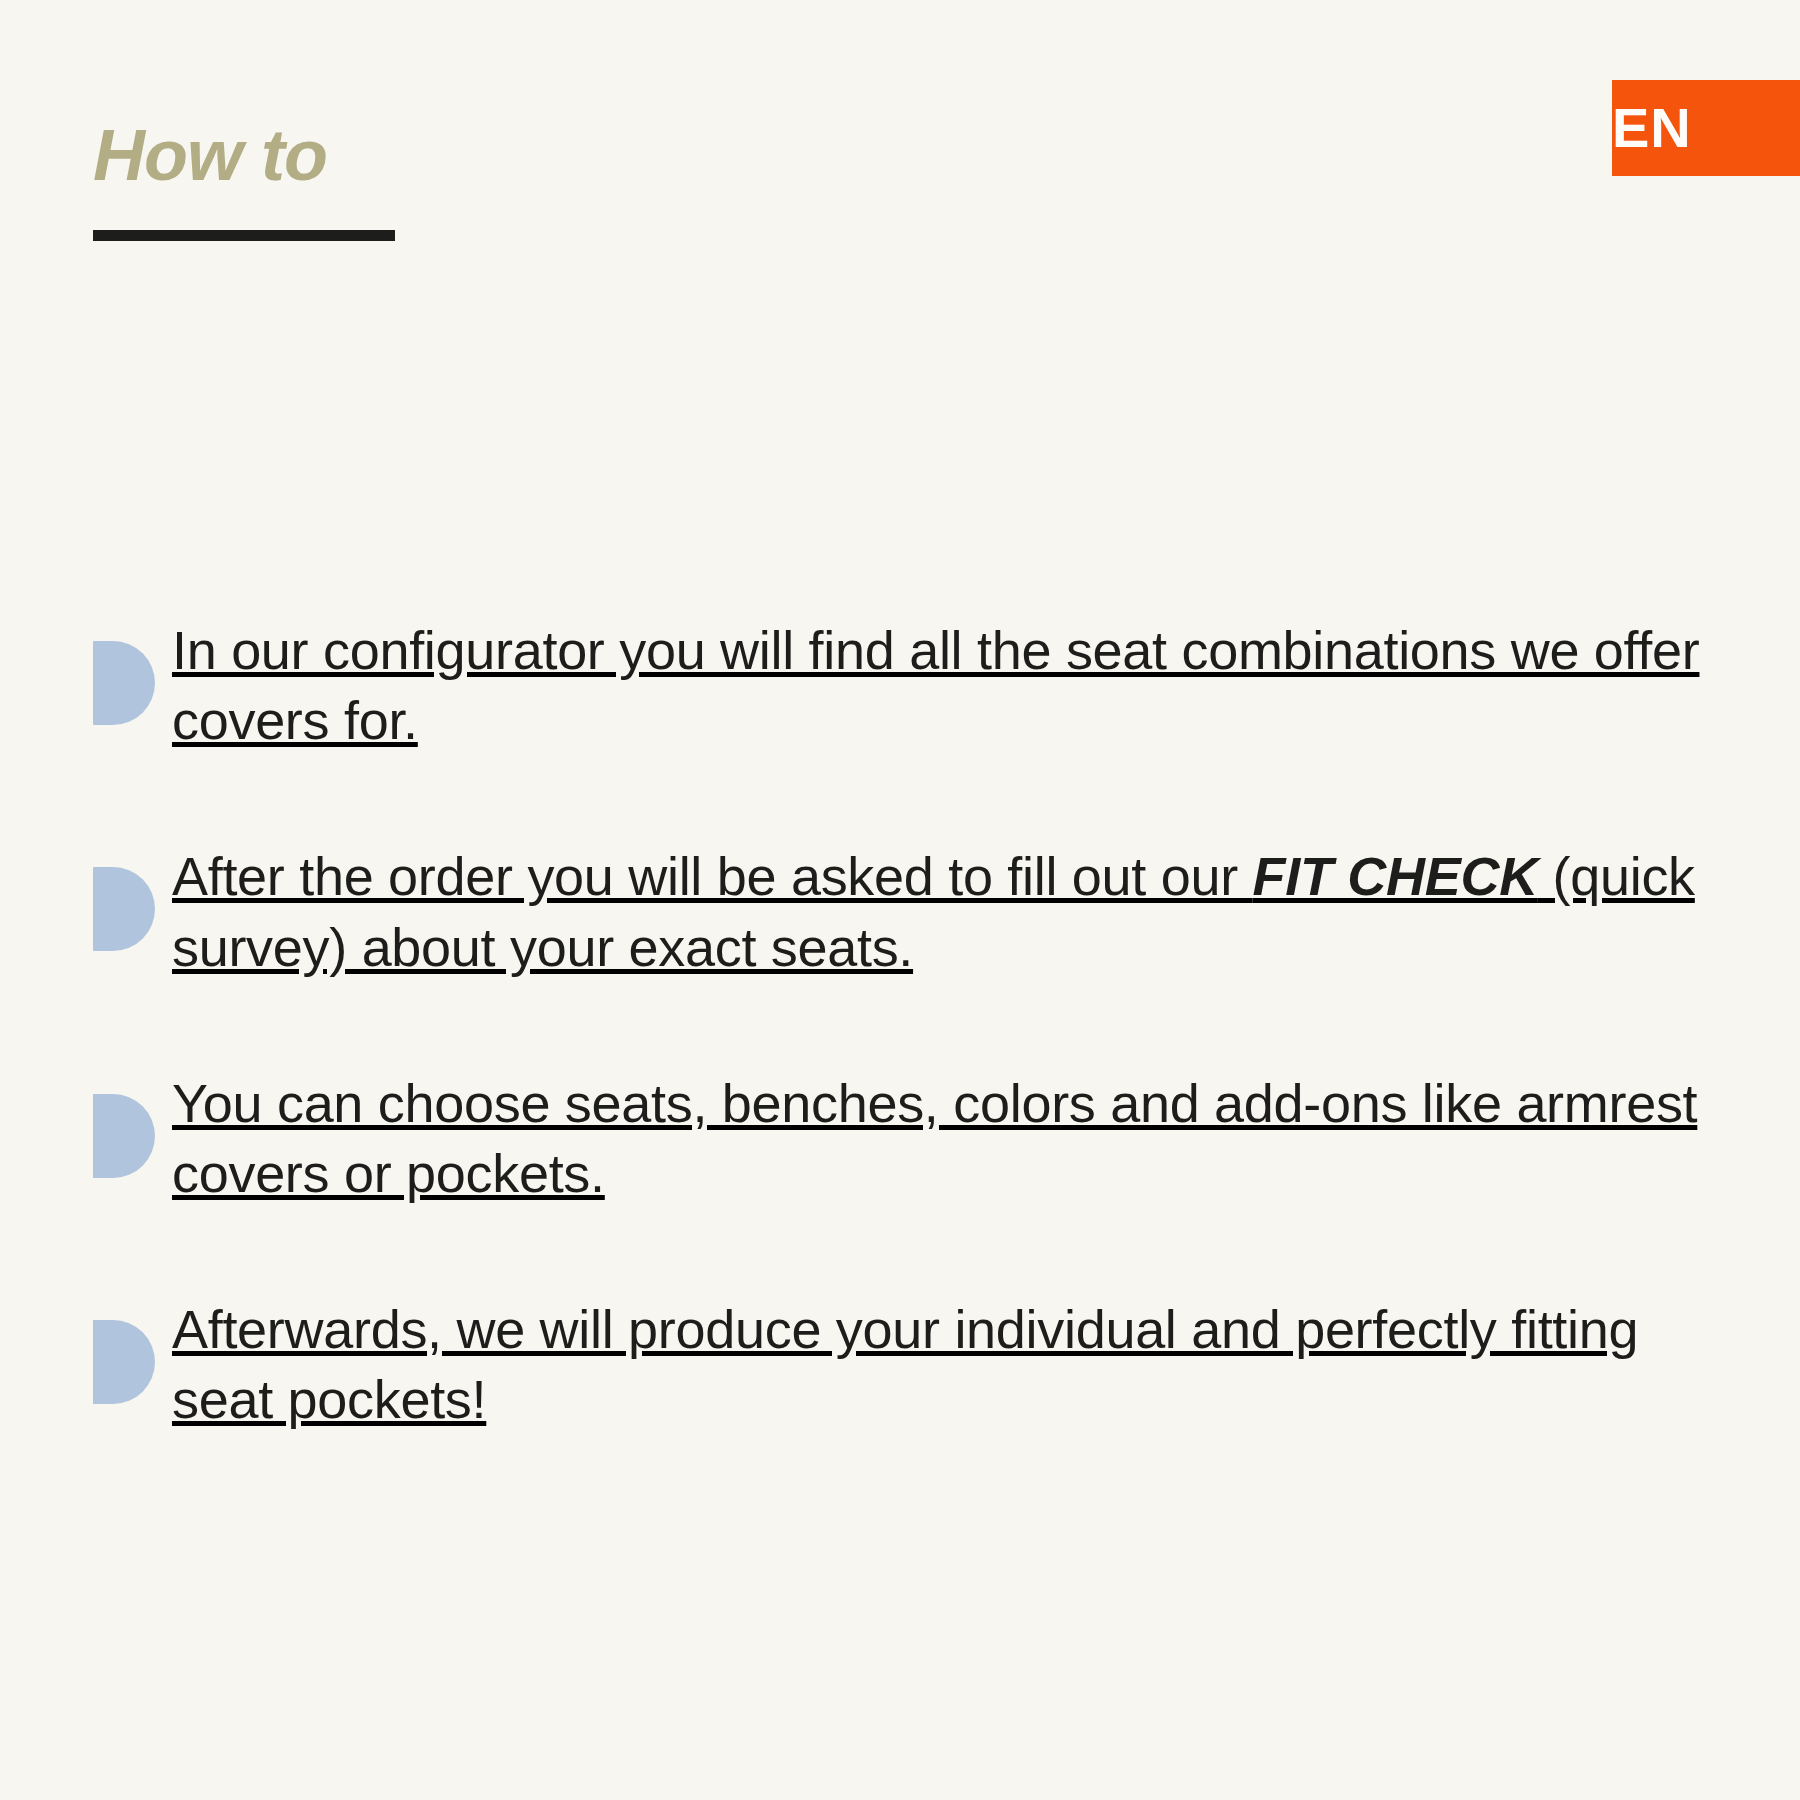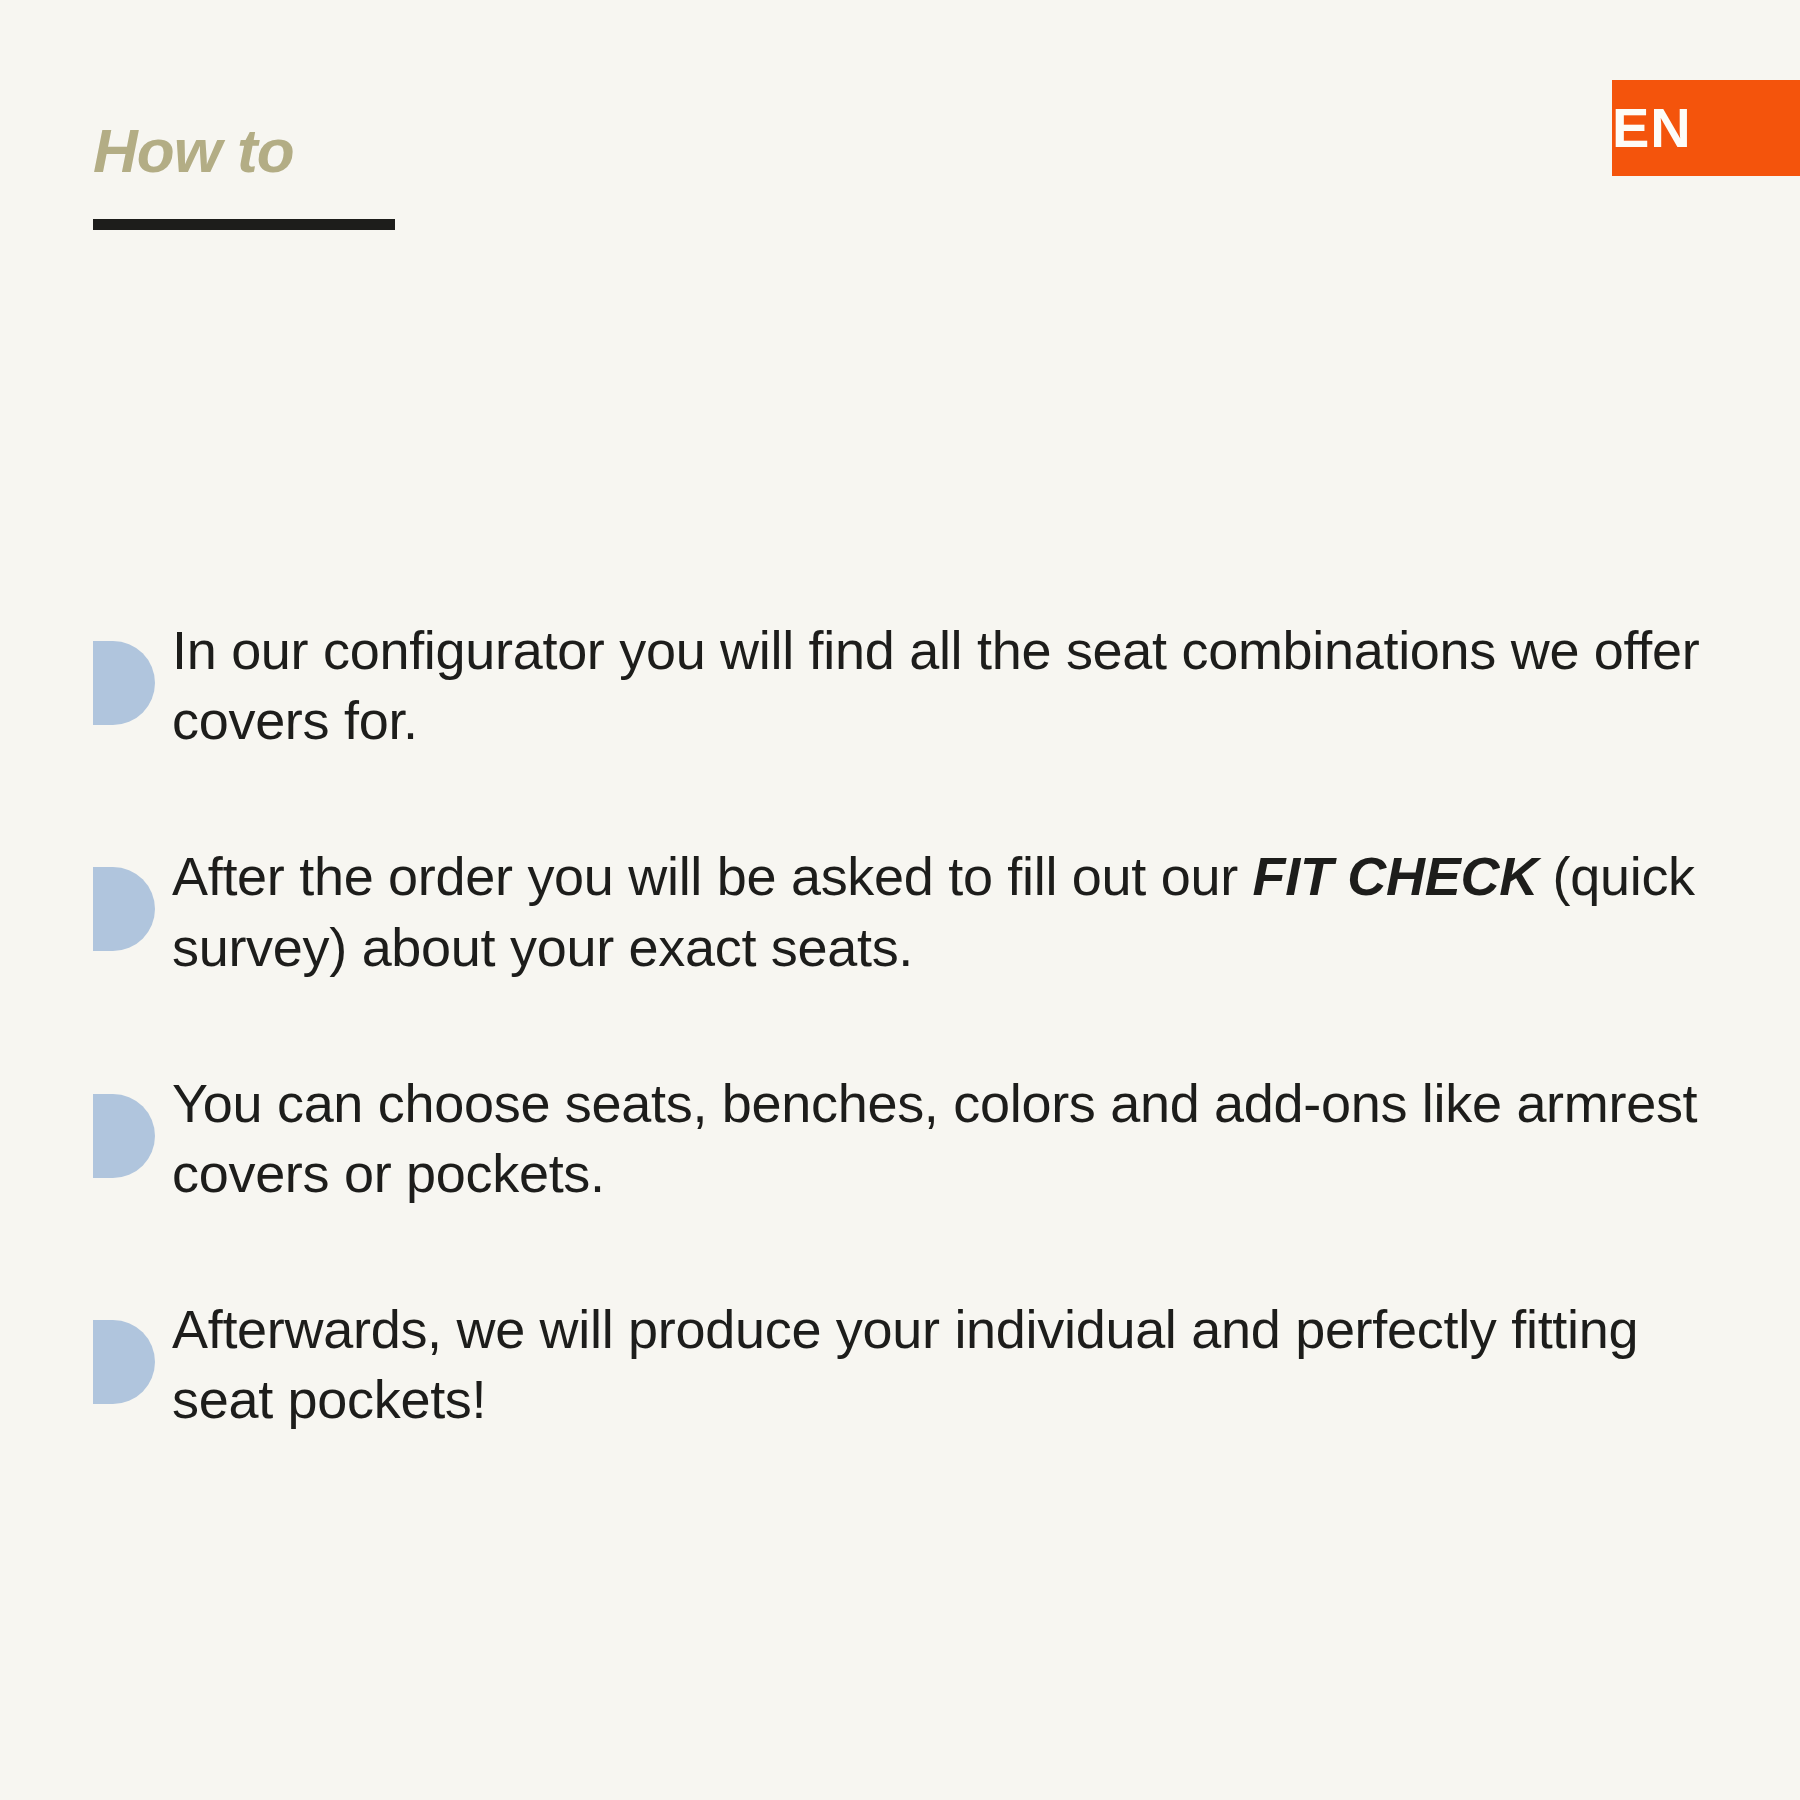--- a/index.html
+++ b/index.html
@@ -54,7 +54,7 @@
     font-family: "Liberation Sans", sans-serif;
     font-style: italic;
     font-weight: 700;
-    font-size: 62px;
+    font-size: 72px;
     line-height: 1.05;
     color: #b3ad85;
     letter-spacing: -1px;

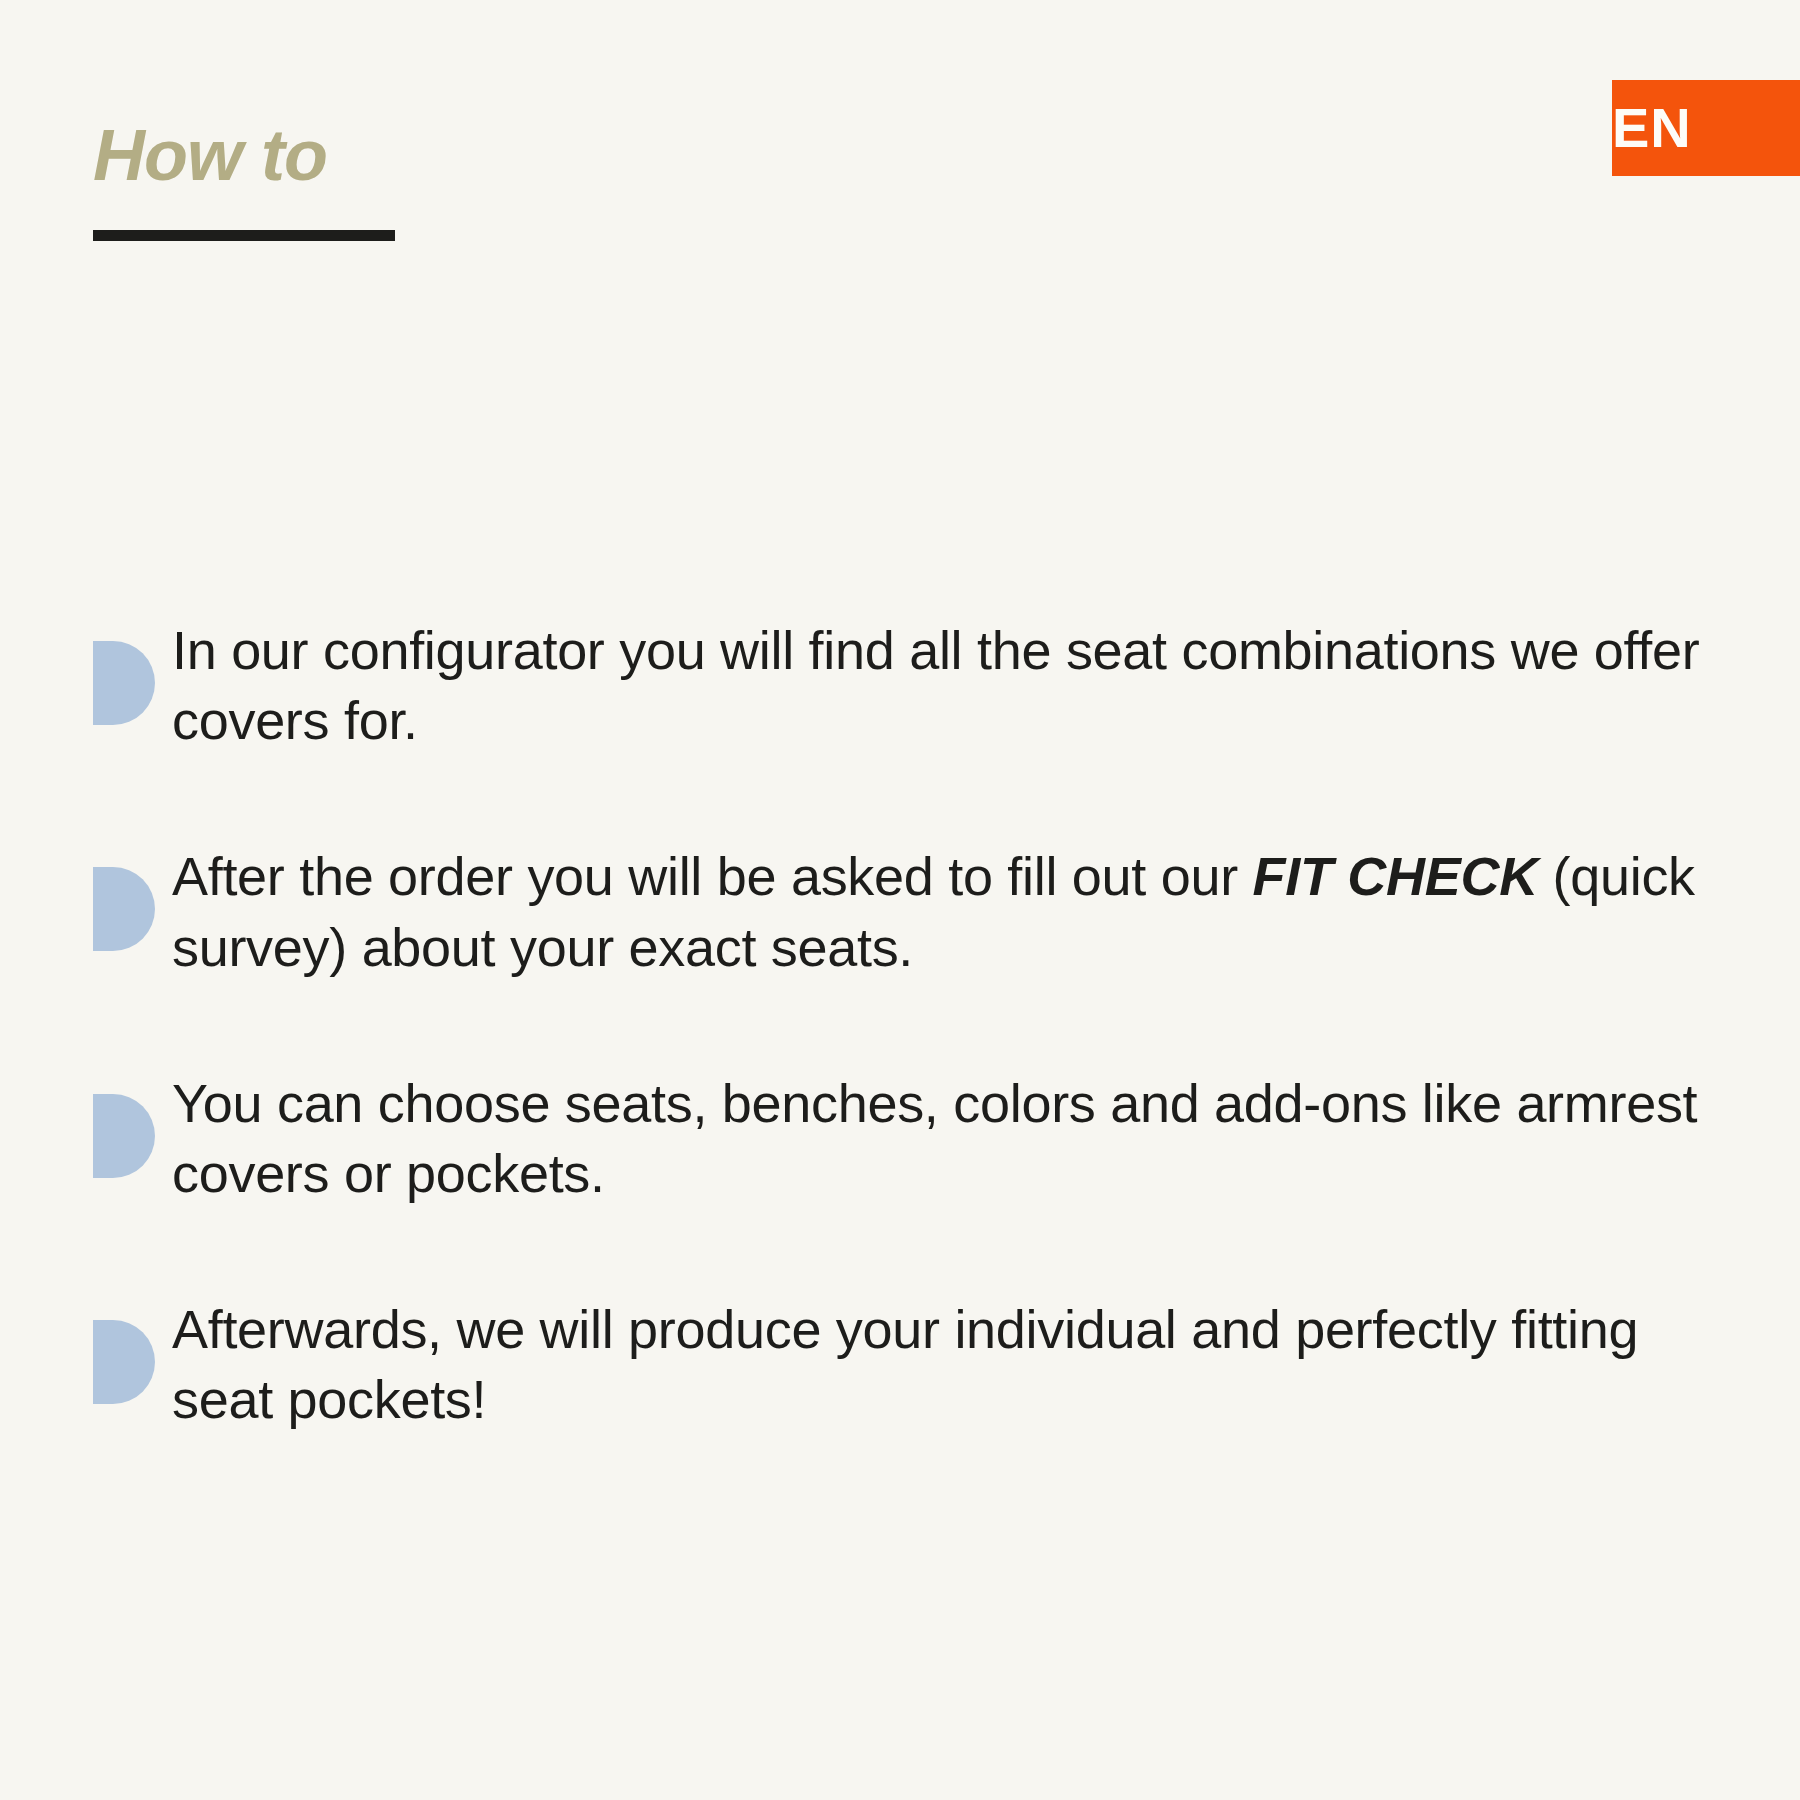--- a/index.html
+++ b/index.html
@@ -104,6 +104,7 @@
     top: 615px;
     left: 93px;
     width: 1660px;
+    text-decoration: underline;
   }
   .step {
     display: flex;

